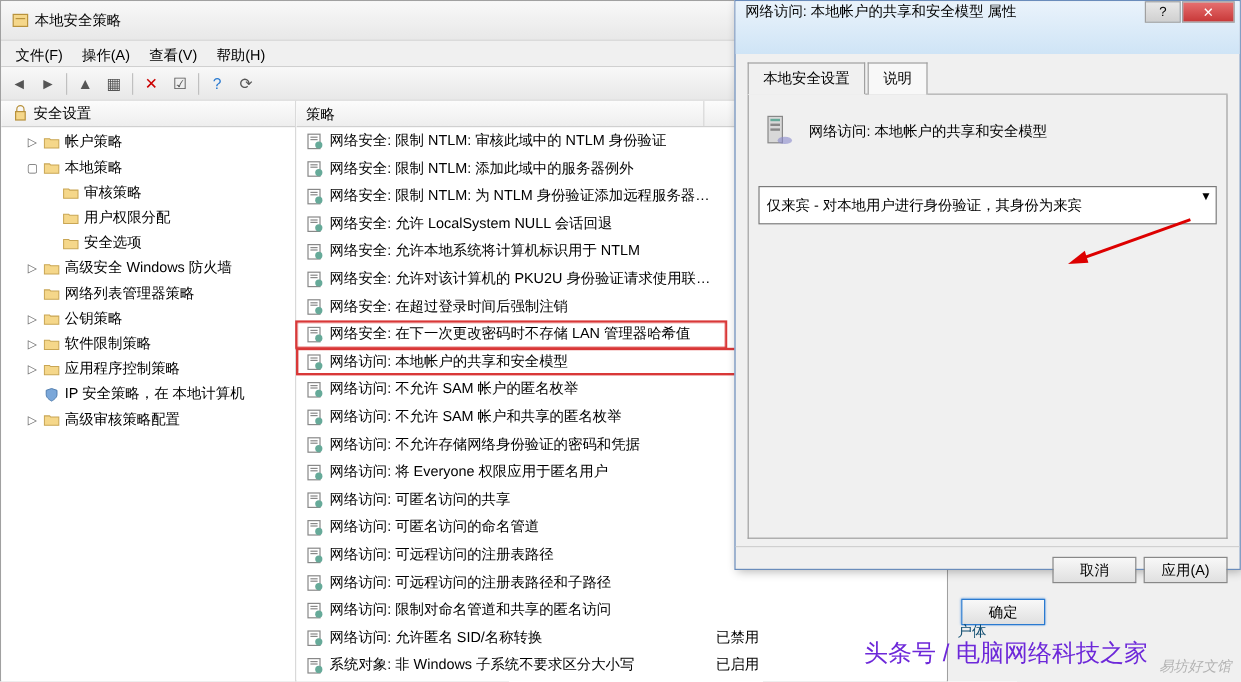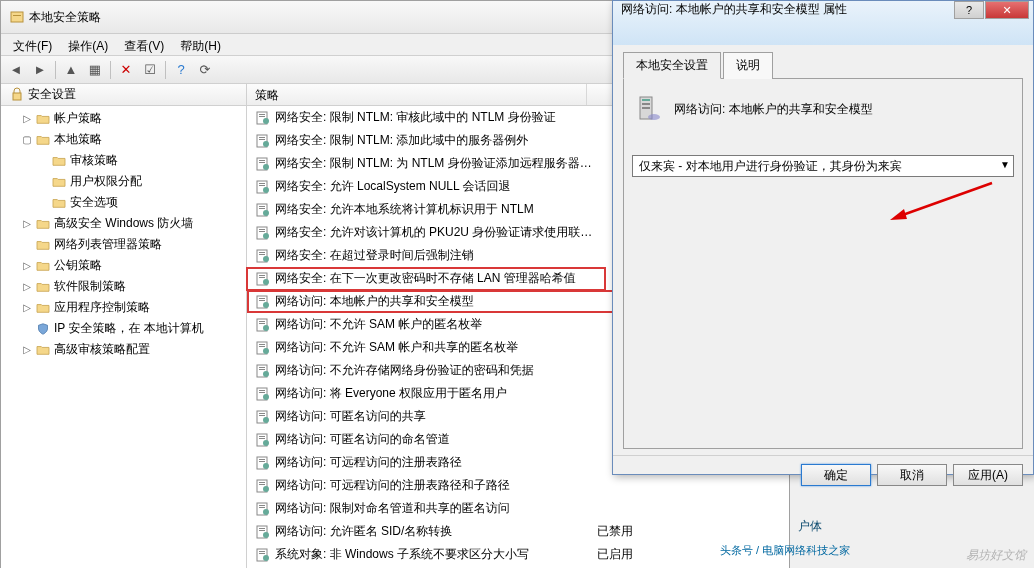--- a/index.html
+++ b/index.html
@@ -44,7 +44,7 @@
     .policy-header { display: flex; align-items: center; gap: 10px; margin-bottom: 30px; }
     .policy-big-icon { width: 32px; height: 32px; }
     .policy-title { font-size: 12px; }
-    .dropdown { width: 100%; height: 22px; border: 1px solid #7a7a7a; background: #fff; font-size: 12px; padding: 2px 20px 2px 6px; appearance: none; position: relative; }
+    .dropdown { width: 100%; height: 32px; border: 1px solid #7a7a7a; background: #fff; font-size: 12px; padding: 2px 20px 2px 6px; appearance: none; position: relative; }
     .dropdown-wrap { position: relative; }
     .dropdown-arrow { position: absolute; right: 4px; top: 4px; font-size: 10px; pointer-events: none; }
     .arrow-annotation { position: absolute; right: 40px; top: 100px; color: #d00; font-size: 40px; transform: rotate(25deg); pointer-events: none; }

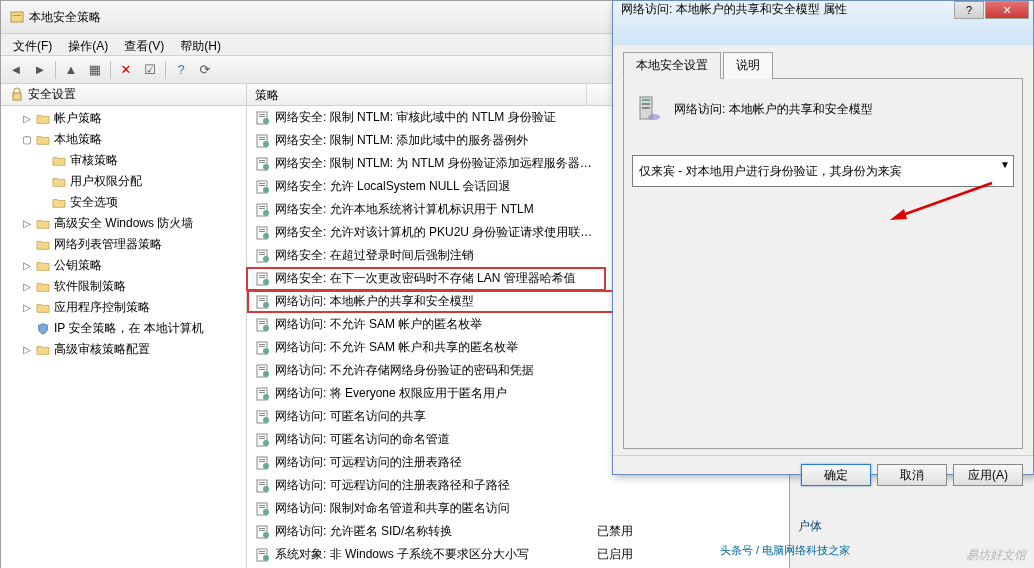--- a/index.html
+++ b/index.html
@@ -50,7 +50,7 @@
     .arrow-annotation { position: absolute; right: 40px; top: 100px; color: #d00; font-size: 40px; transform: rotate(25deg); pointer-events: none; }
     .dialog-buttons { padding: 8px 10px; display: flex; justify-content: flex-end; gap: 6px; border-top: 1px solid #d0d0d0; }
     .std-btn { min-width: 70px; height: 22px; font-size: 12px; border: 1px solid #888; background: linear-gradient(to bottom, #f8f8f8, #e0e0e0); cursor: pointer; }
-    .std-btn.default { border: 1px solid #2a7ad0; box-shadow: 0 0 2px #5a9ae0; }
+    .std-btn.default { border: 1px solid #2a7ad0; box-shadow: 0 0 2px #5a9ae0; margin-top: 35px; }
     .std-btn:disabled { color: #999; }
     .highlight-box { position: absolute; border: 2px solid #d93838; pointer-events: none; }
     .watermark { position: absolute; right: 8px; bottom: 4px; font-size: 12px; color: rgba(120,120,120,0.5); font-style: italic; }

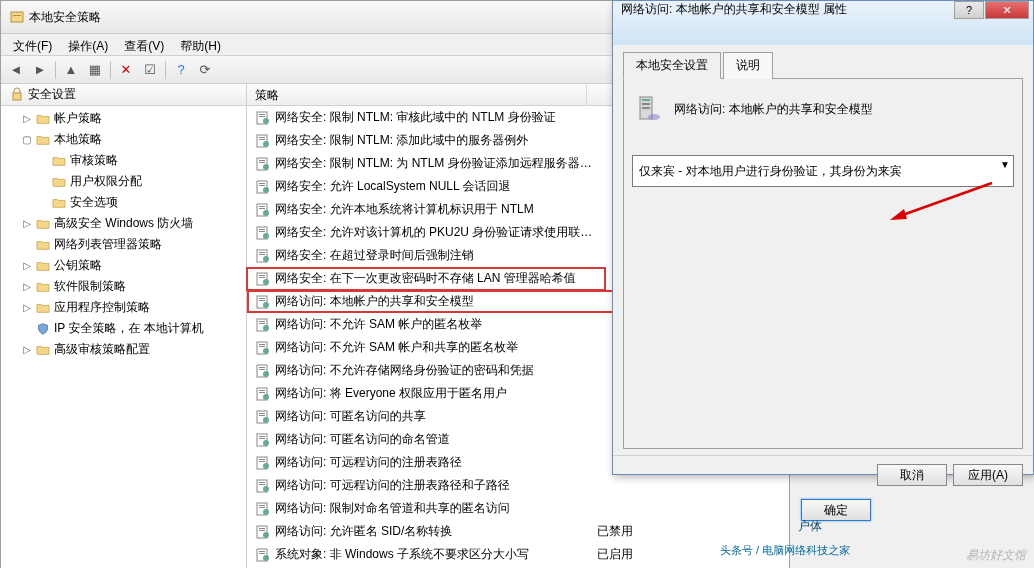--- a/index.html
+++ b/index.html
@@ -54,7 +54,7 @@
     .std-btn:disabled { color: #999; }
     .highlight-box { position: absolute; border: 2px solid #d93838; pointer-events: none; }
     .watermark { position: absolute; right: 8px; bottom: 4px; font-size: 12px; color: rgba(120,120,120,0.5); font-style: italic; }
-    .caption-bottom { position: absolute; left: 720px; bottom: 10px; font-size: 11px; color: #0369a1; }
+    .caption-bottom { position: absolute; left: 720px; bottom: 10px; font-size: 20px; color: #6d28d9; }
     .shadow-icons { position: absolute; left: 0; top: 0; width: 14px; height: 568px; background: linear-gradient(to right, rgba(200,220,240,0.4), transparent); }
   </style>
 </head>

